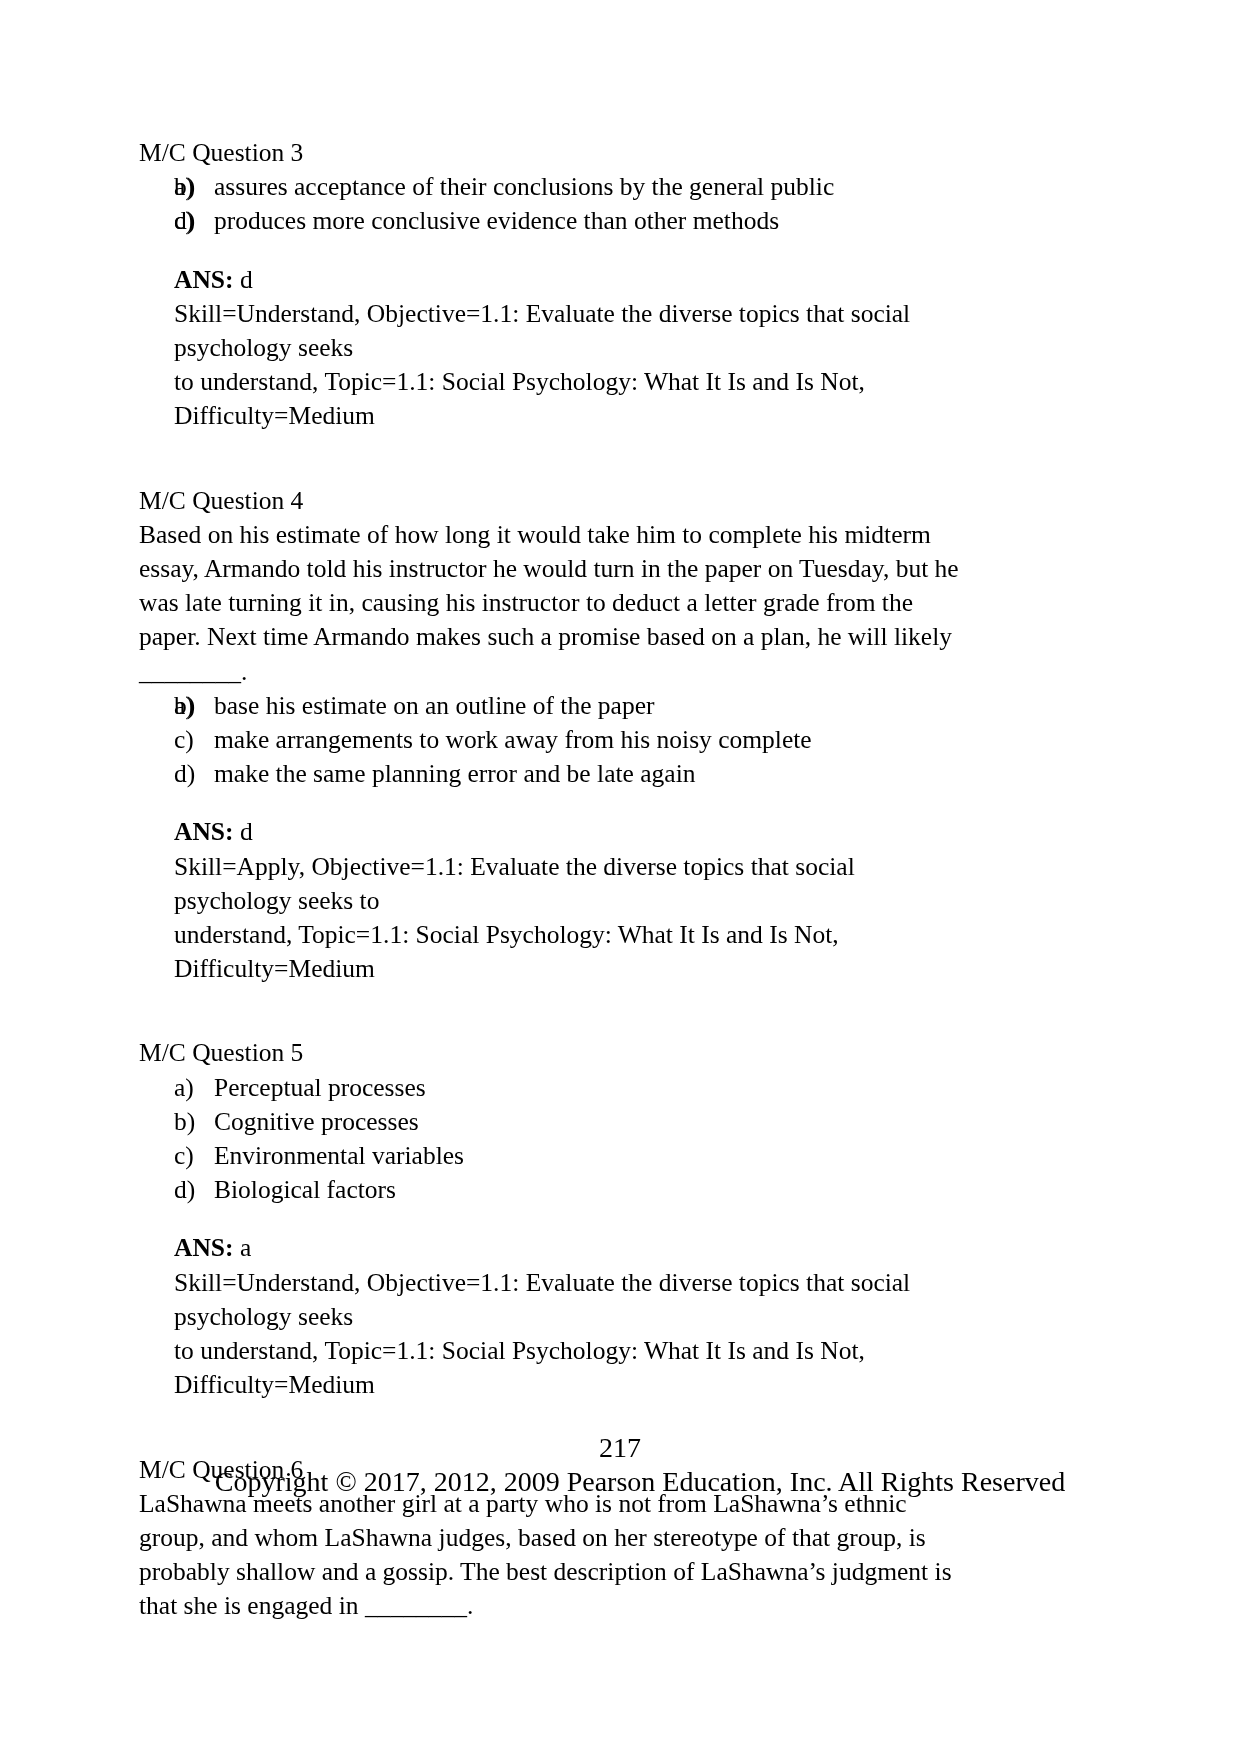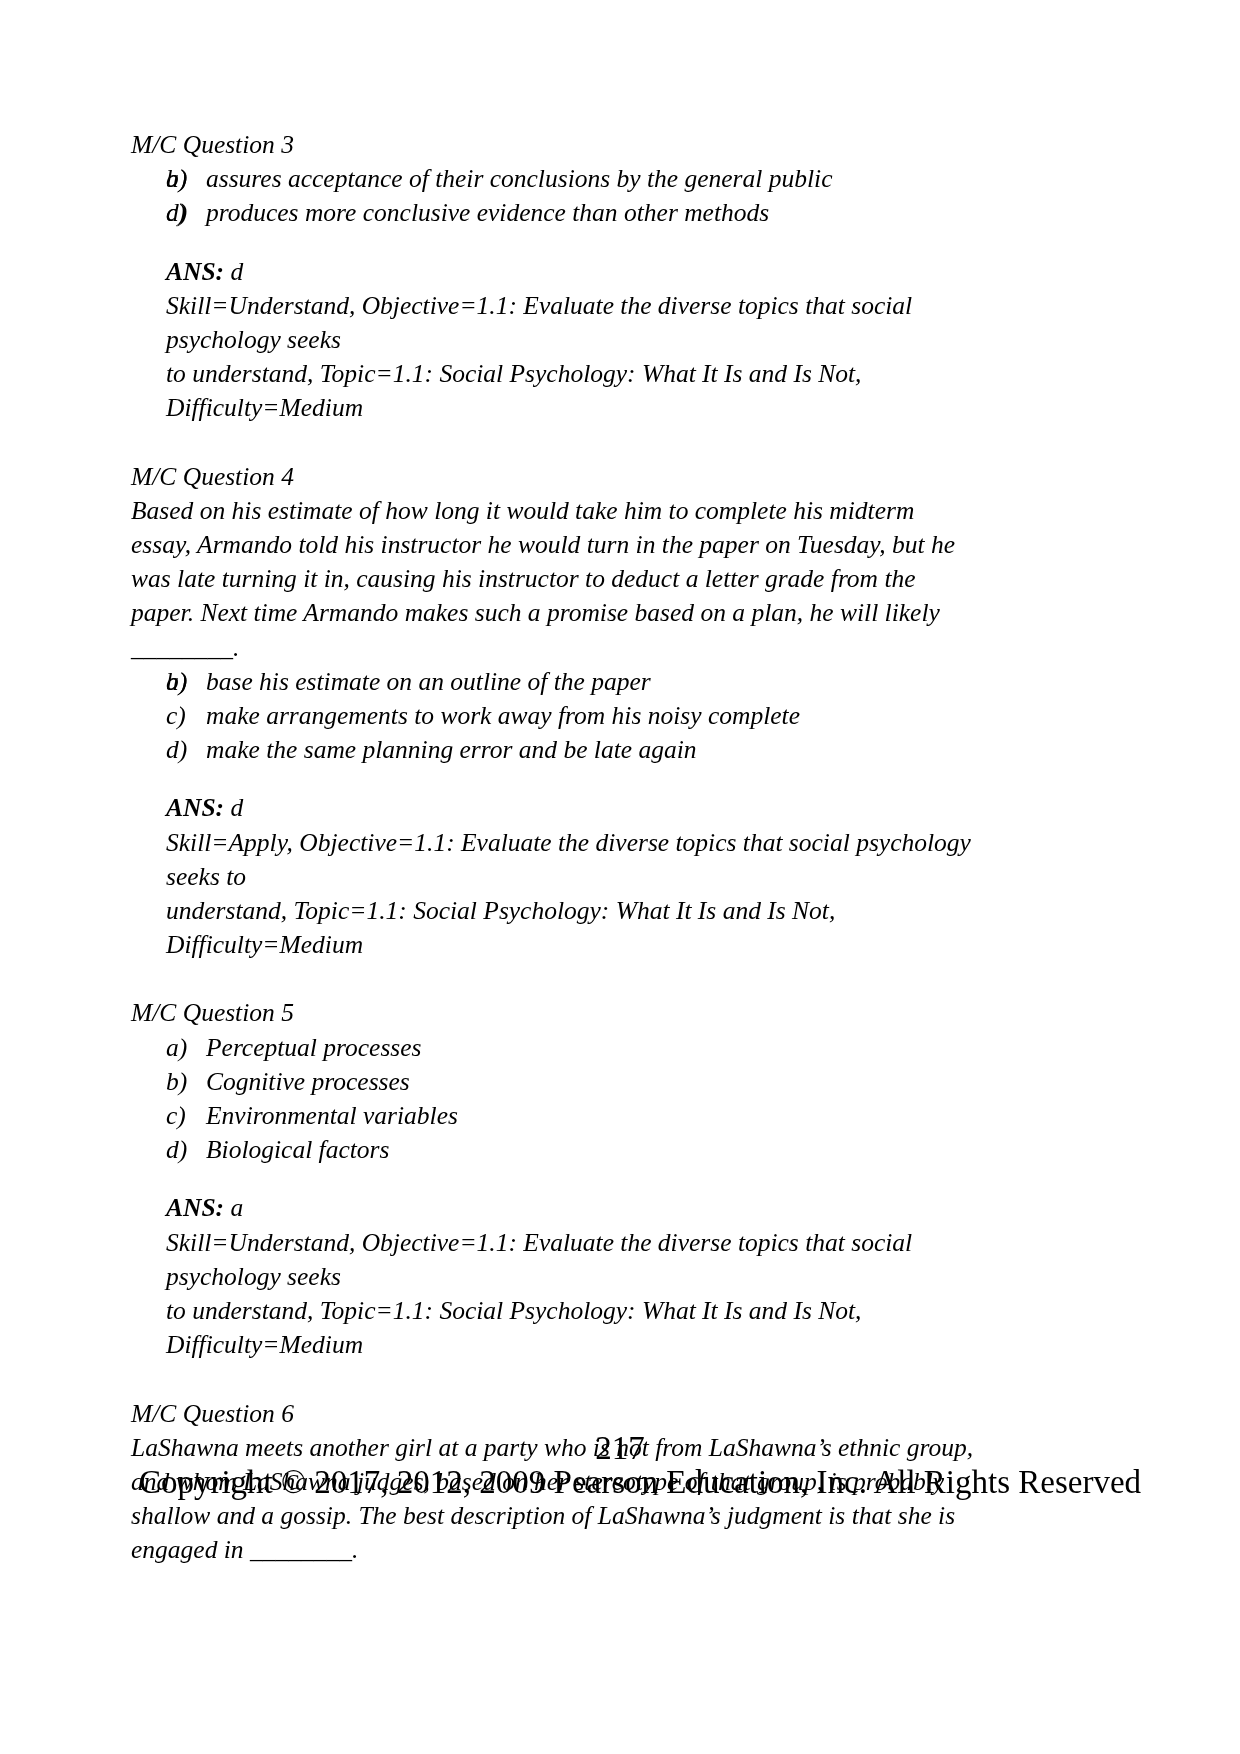--- a/index.html
+++ b/index.html
@@ -27,8 +27,7 @@
     line-height: 34.2px;
   }
   .qblock {
-    margin: 0;
-    font-style: italic;
+    margin: 8px;
   }
   .qtitle {
     margin: 0;

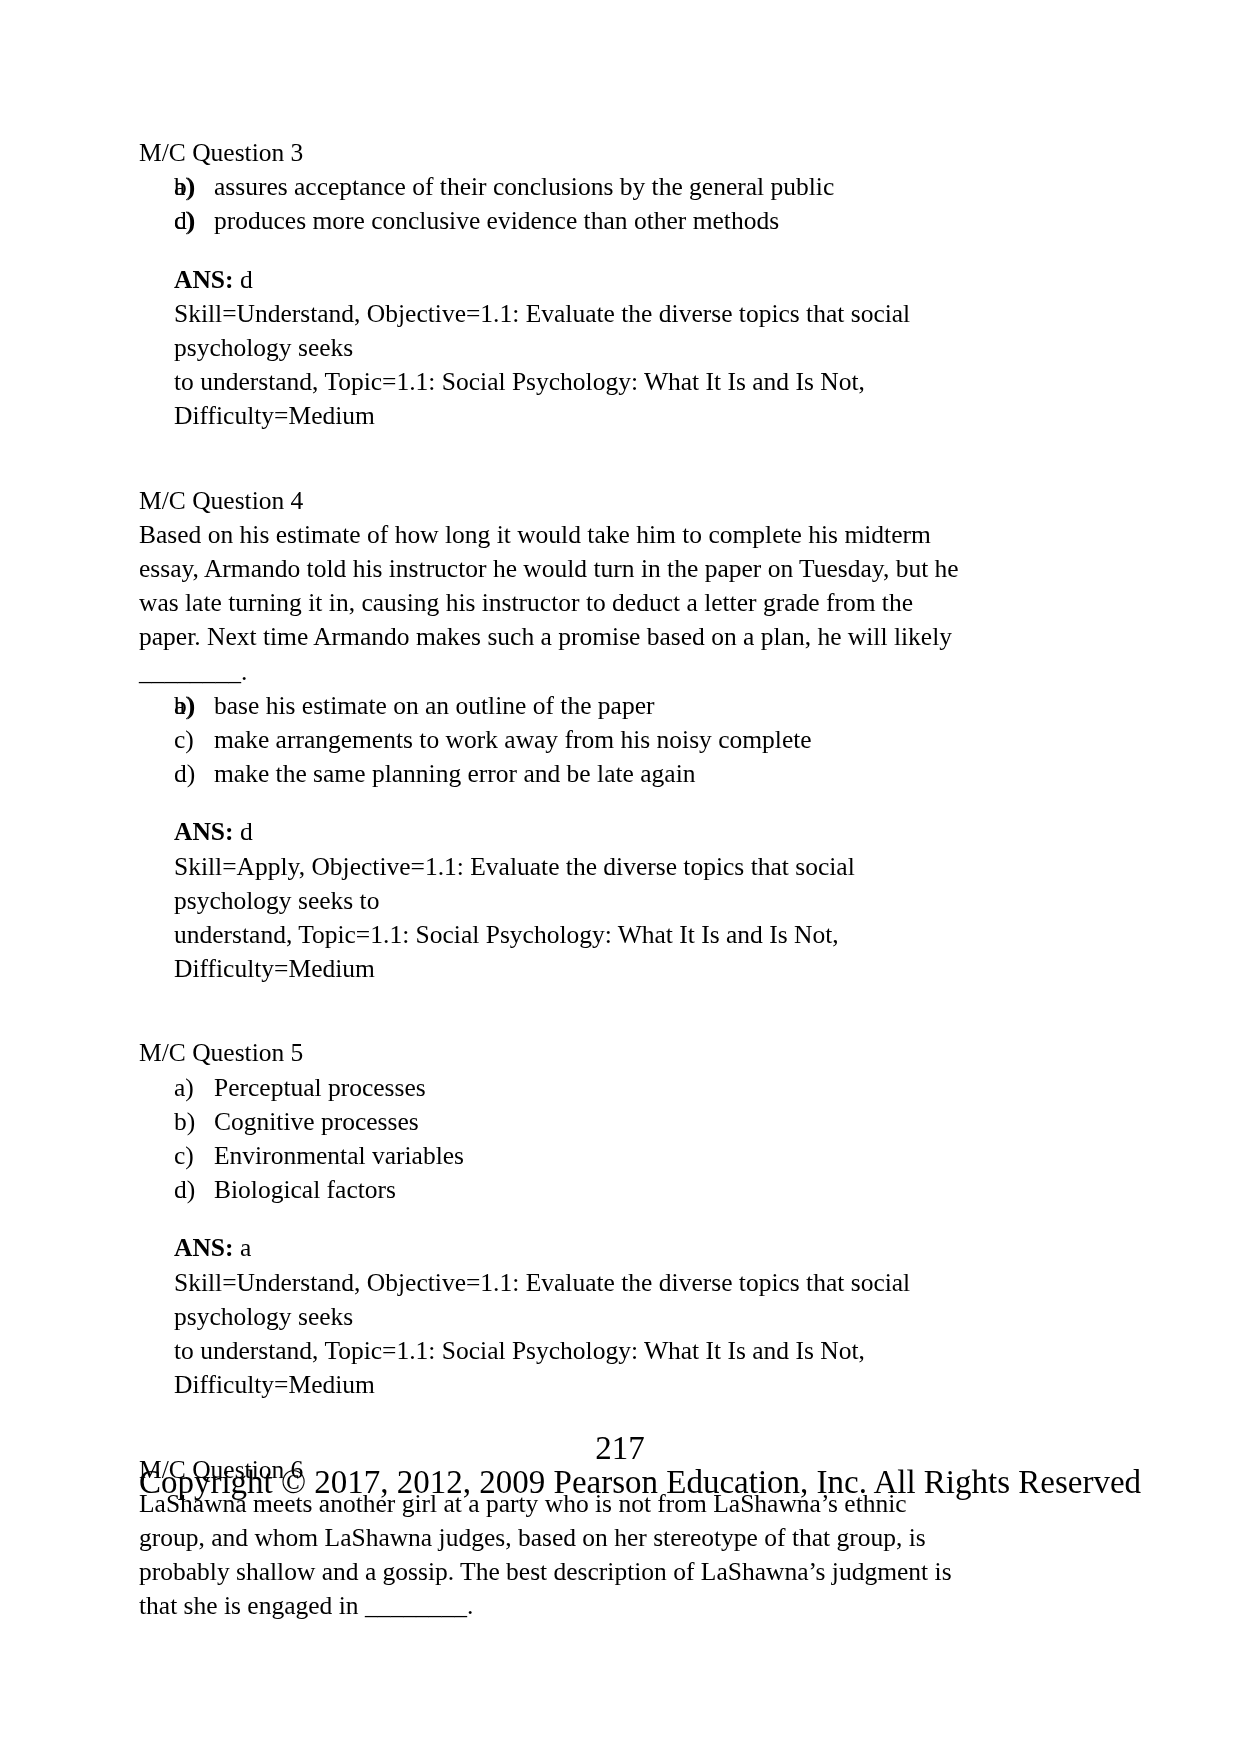--- a/index.html
+++ b/index.html
@@ -78,7 +78,7 @@
     right: 0;
     bottom: 0;
     text-align: center;
-    font-size: 33px;
+    font-size: 28px;
     line-height: 34.2px;
   }
   .footer .pageno {

